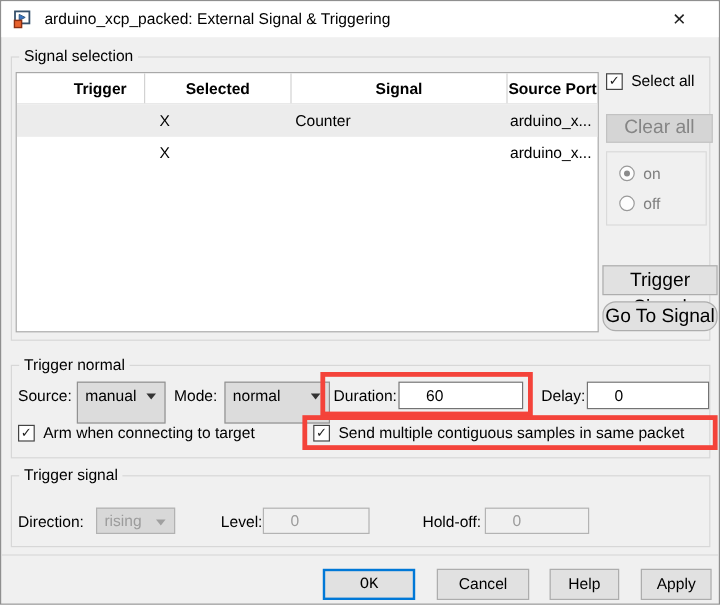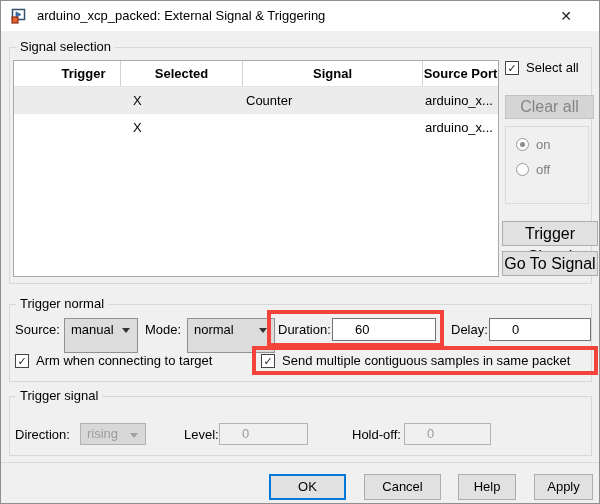--- a/index.html
+++ b/index.html
@@ -109,7 +109,7 @@
 
     <div class="btn disabled" style="left:495px; top:47px; width:89px; height:24px; line-height:22px;">Clear all</div>
 
-    <div class="radiobox" style="left:495px; top:78px; width:84px; height:78px;">
+    <div class="radiobox" style="left:495px; top:78px; width:84px; height:62px;">
       <div class="radio" style="left:10px; top:11px;">
           <div class="dot"></div>
         </div>

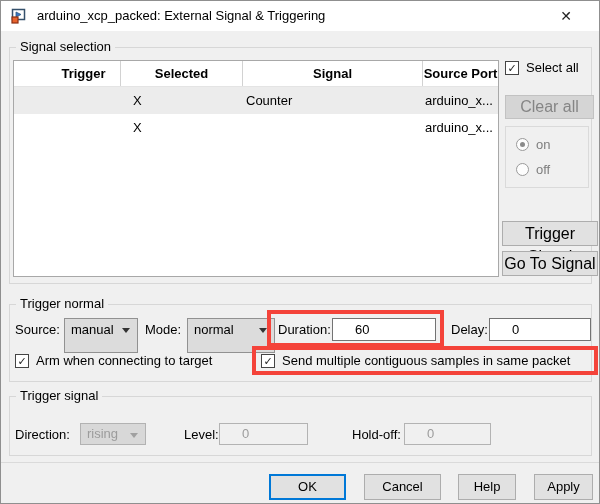--- a/index.html
+++ b/index.html
@@ -119,7 +119,7 @@
     </div>
 
     <div class="btn" style="left:492px; top:173px; width:96px; height:25px; line-height:23px;">Trigger Signal</div>
-    <div class="btn" style="left:492px; top:203px; width:96px; height:25px; line-height:23px;">Go To Signal</div>
+    <div class="btn" style="left:492px; top:203px; width:96px; height:25px; line-height:23px;border-radius:11px;">Go To Signal</div>
   </div>
 
   <div class="group" style="left:8px; top:303px; width:583px; height:78px;">

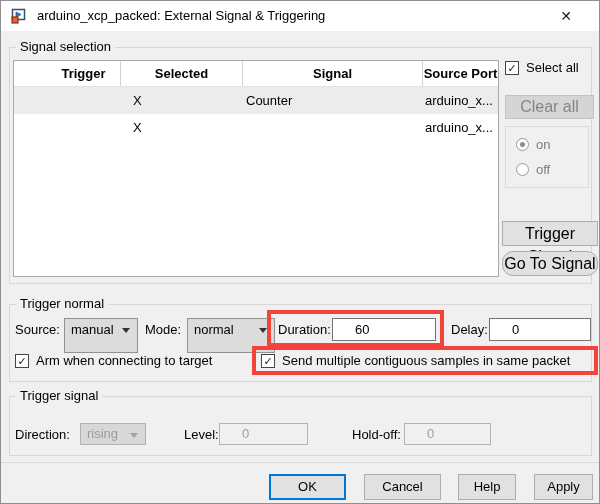--- a/index.html
+++ b/index.html
@@ -170,7 +170,7 @@
   </div>
 
   <div class="footer-sep"></div>
-  <div class="fbtn default" style="left:268px; width:77px;">OK</div>
+  <div class="fbtn default" style="left:268px; width:77px;font-family:Liberation Mono, monospace;">OK</div>
   <div class="fbtn" style="left:457px; width:58px;">Help</div>
   <div class="fbtn" style="left:363px; width:77px;">Cancel</div>
   <div class="fbtn" style="left:533px; width:59px;">Apply</div>

